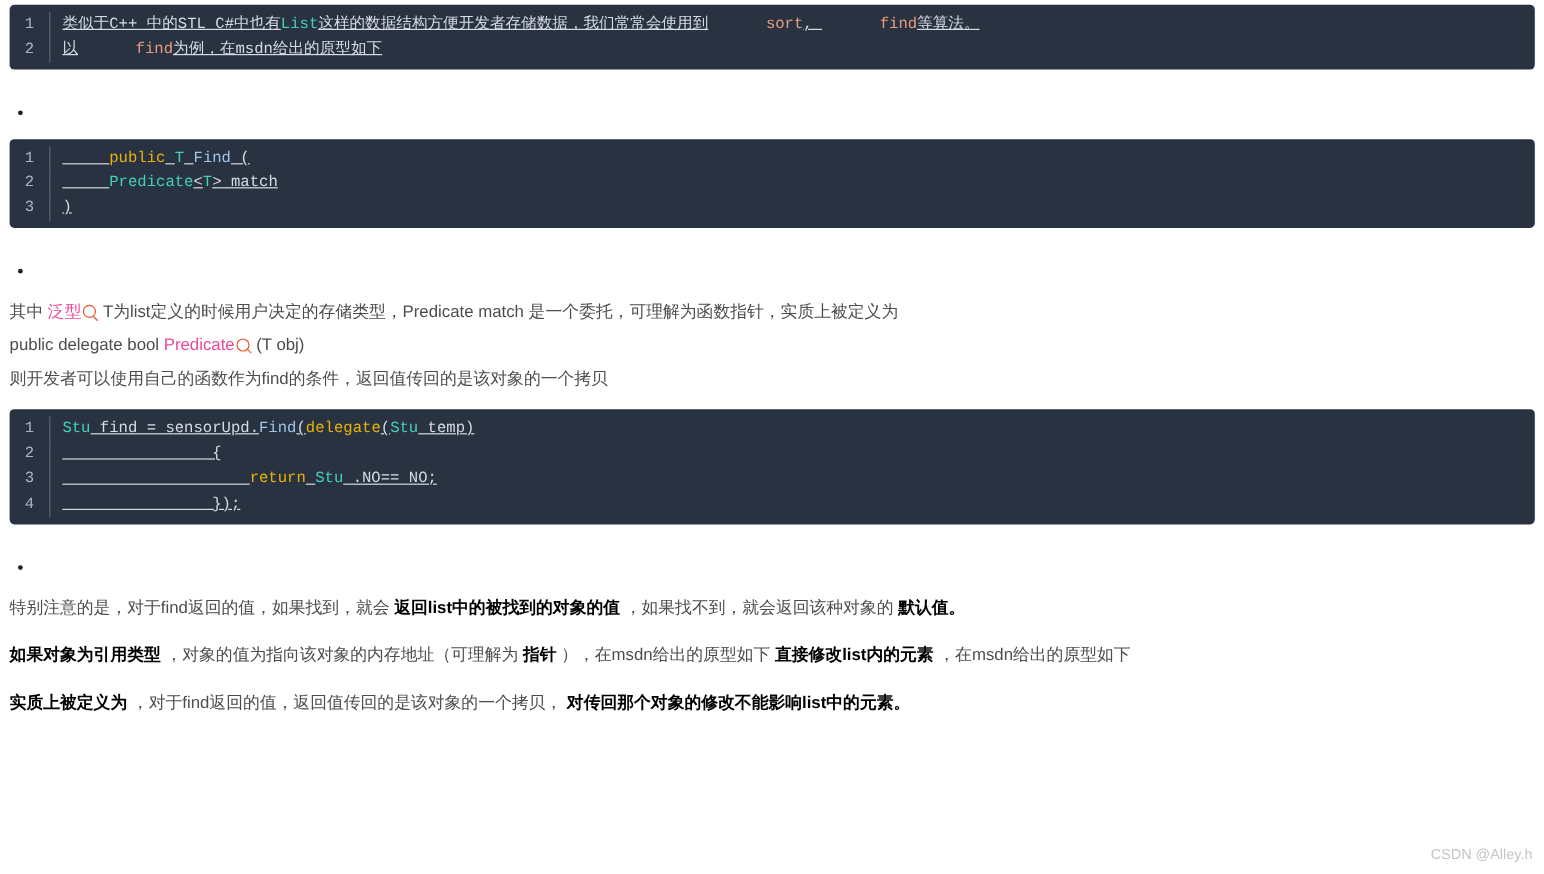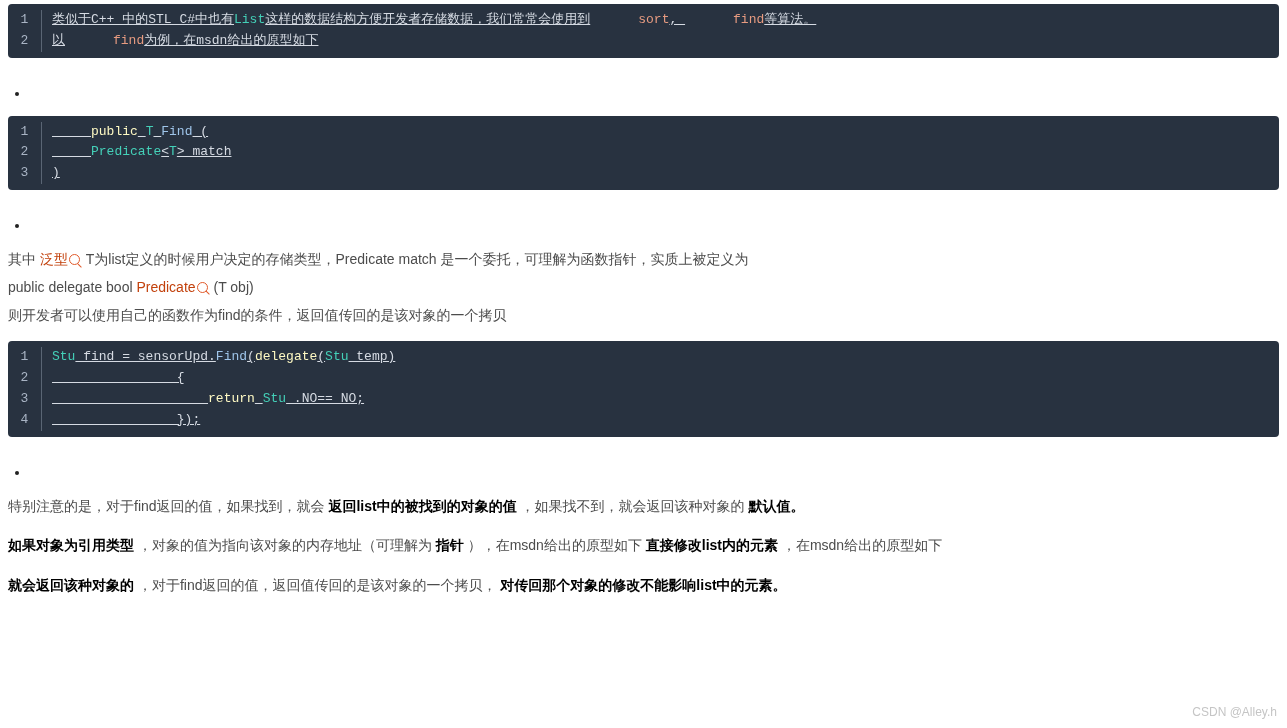--- a/index.html
+++ b/index.html
@@ -40,7 +40,7 @@
     flex: 1 1 auto;
   }
   .cc-normal { color: #d6dbe3; text-decoration: underline; }
-  .cc-keyword { color: #fef9c3; margin-top: 36px; }
+  .cc-keyword { color: #eab308; margin-top: 36px; }
   .cc-type    { color: #44d0b8; }
   .cc-builtin { color: #e79b80; margin-left: 48px; }
   .cc-func    { color: #9fc5ea; }

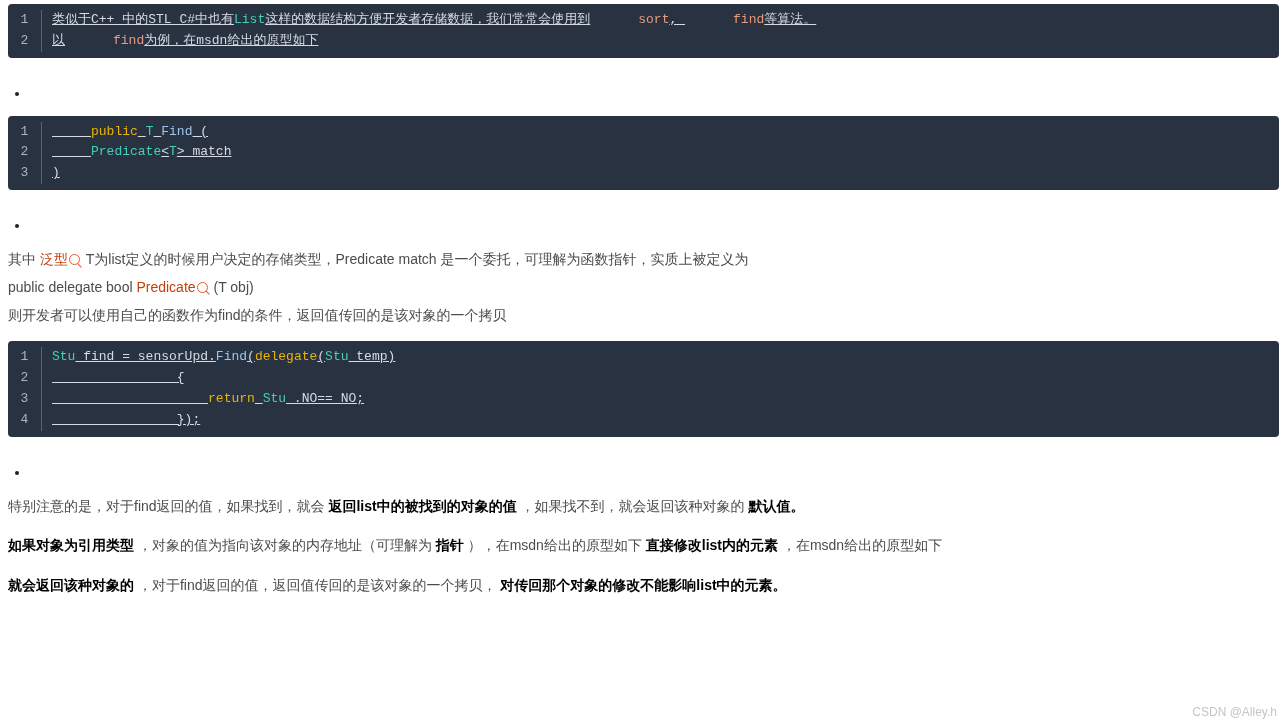--- a/index.html
+++ b/index.html
@@ -48,7 +48,7 @@
   ul.bullet li { color: #222; font-size: 14px; height: 10px; }
   .para { margin: 4px 0; color: #4c4c4c; line-height: 1.7; }
   .para b, .para strong { color: #000; font-weight: 700; }
-  .link-red { color: #c2410c; text-decoration: none; }
+  .link-red { color: #ec4899; text-decoration: none; }
   .search-icon {
     display: inline-block; width: 11px; height: 11px;
     border: 1.4px solid #e15a2a; border-radius: 50%;

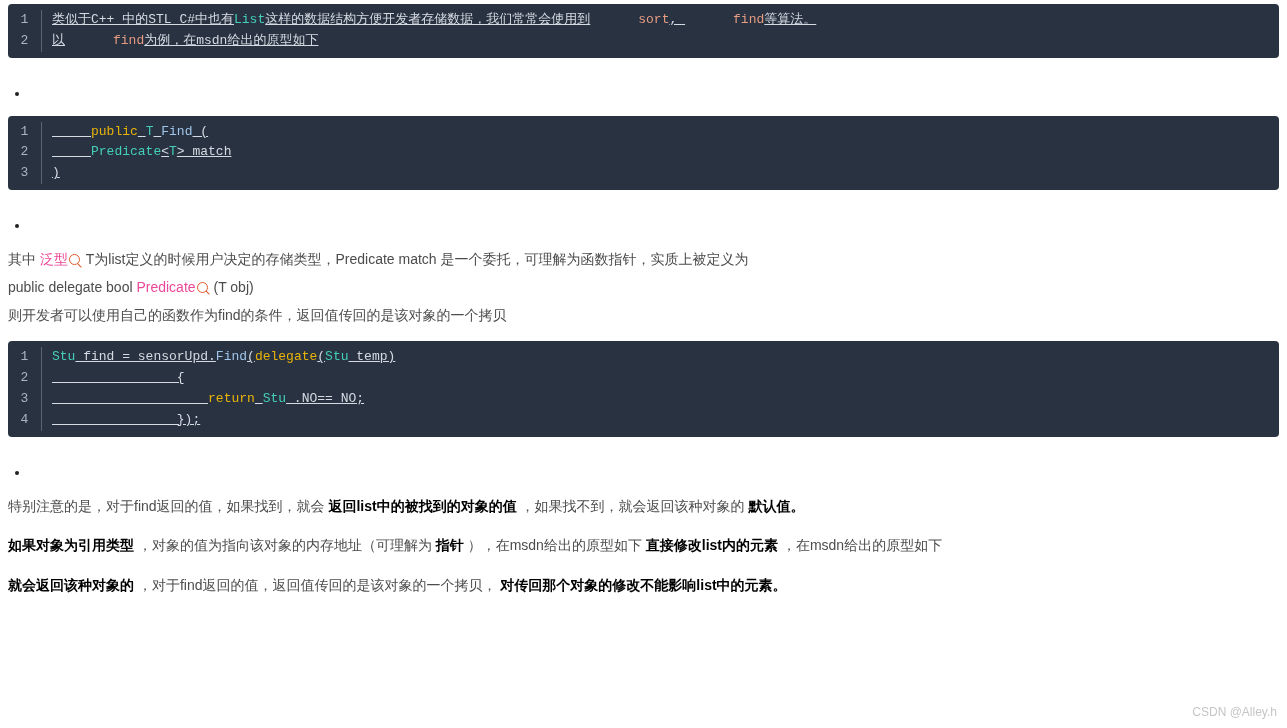--- a/index.html
+++ b/index.html
@@ -154,7 +154,7 @@
   <span>，在msdn给出的原型如下</span>
 </p>
 <p class="para" style="margin-top:16px">
-  <b>就会返回该种对象的 </b>
+  <b>实质上被定义为 </b>
   <span>，对于find返回的值，返回值传回的是该对象的一个拷贝，</span>
   <b>对传回那个对象的修改不能影响list中的元素。</b>
 </p>

